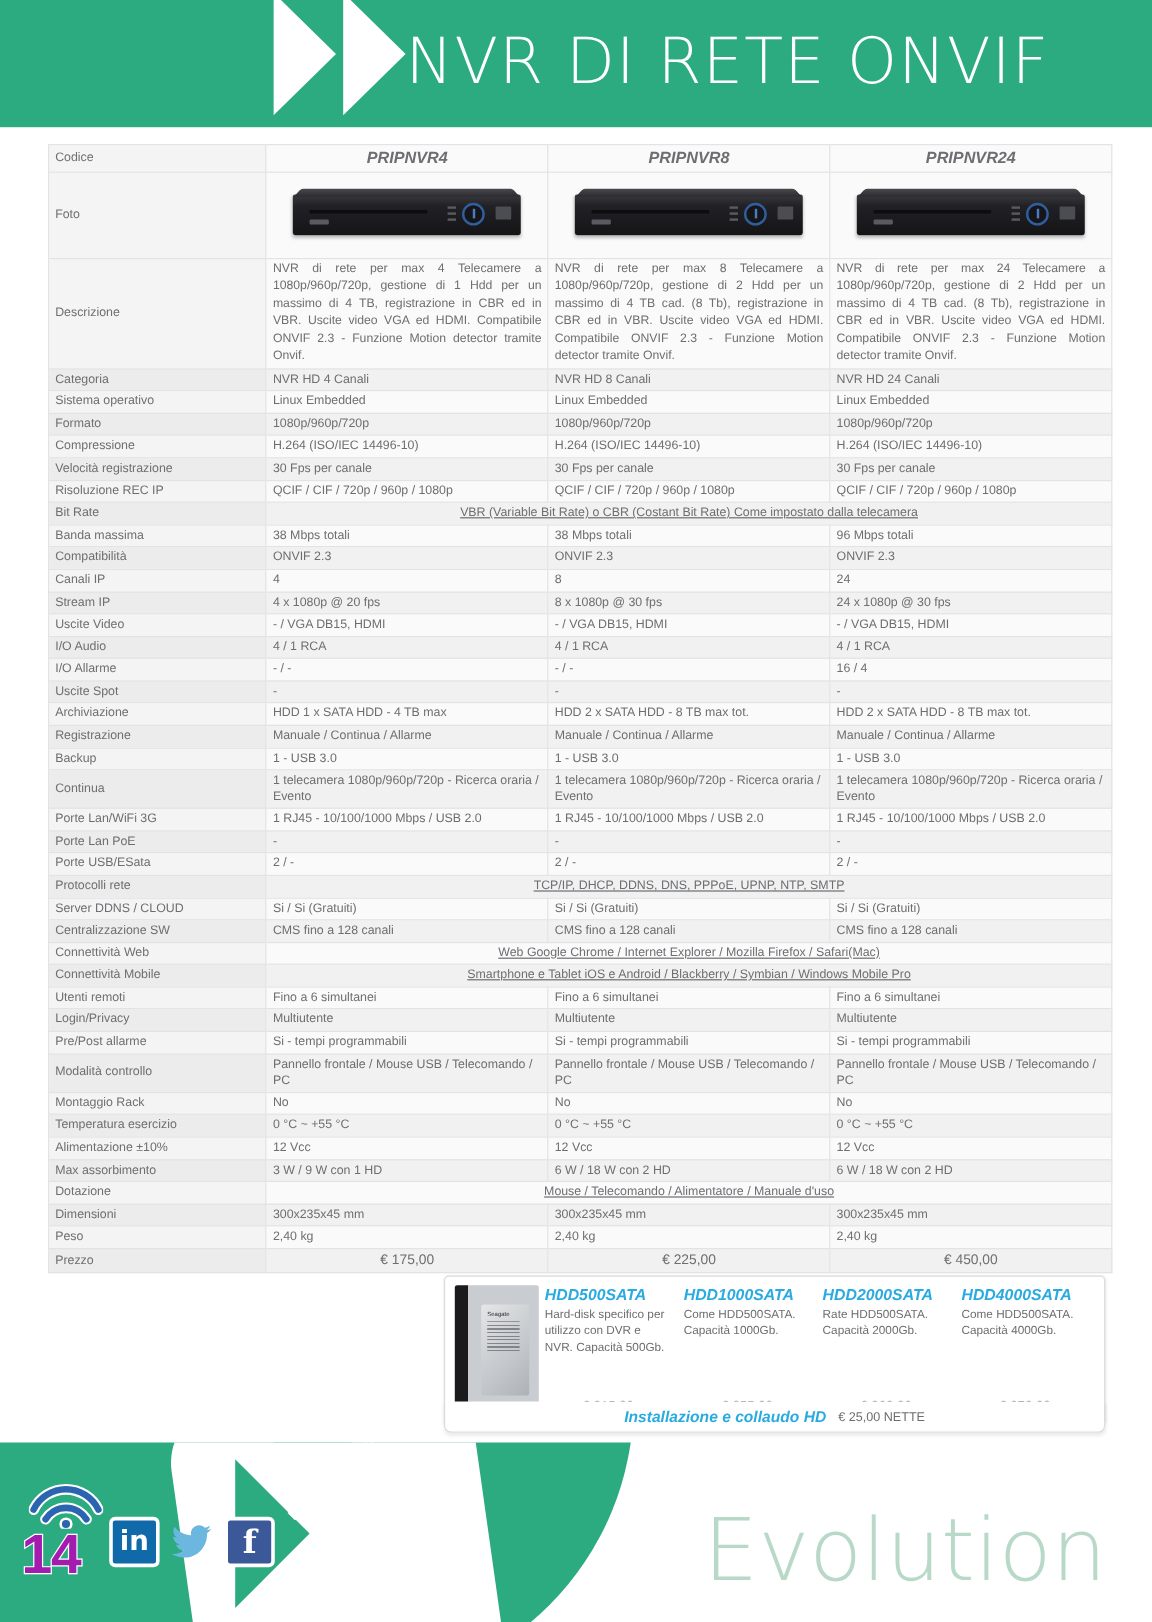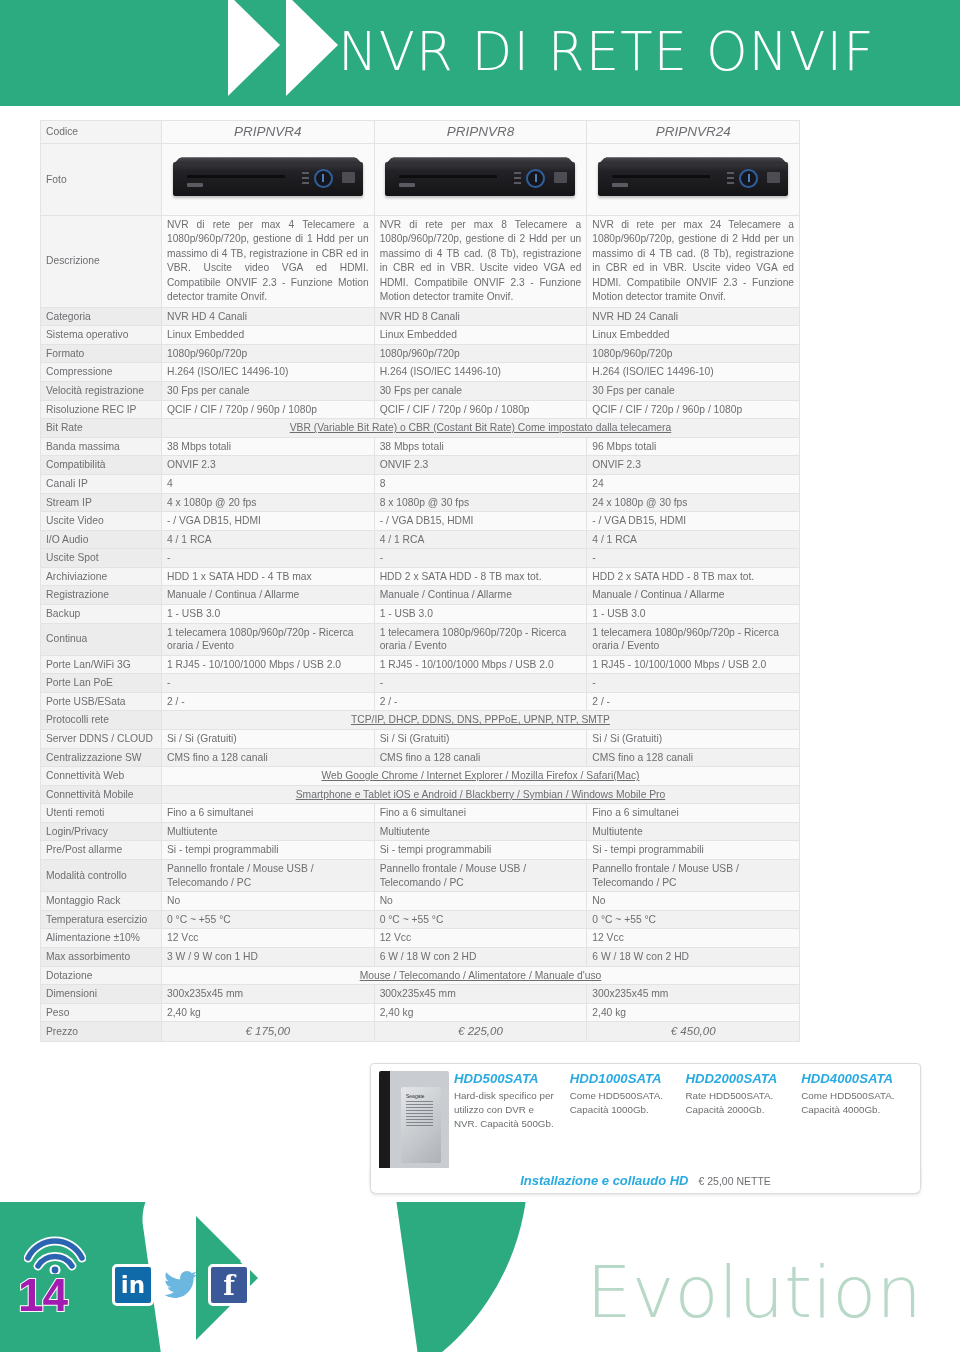--- a/index.html
+++ b/index.html
@@ -50,7 +50,7 @@
   
   .spec-wrap { padding: 14px 40px 0 40px; }
   table.spec {
-    width: 760px;
+    width: 887px;
     border-collapse: collapse;
     font-size: 10.3px;
     line-height: 1.32;

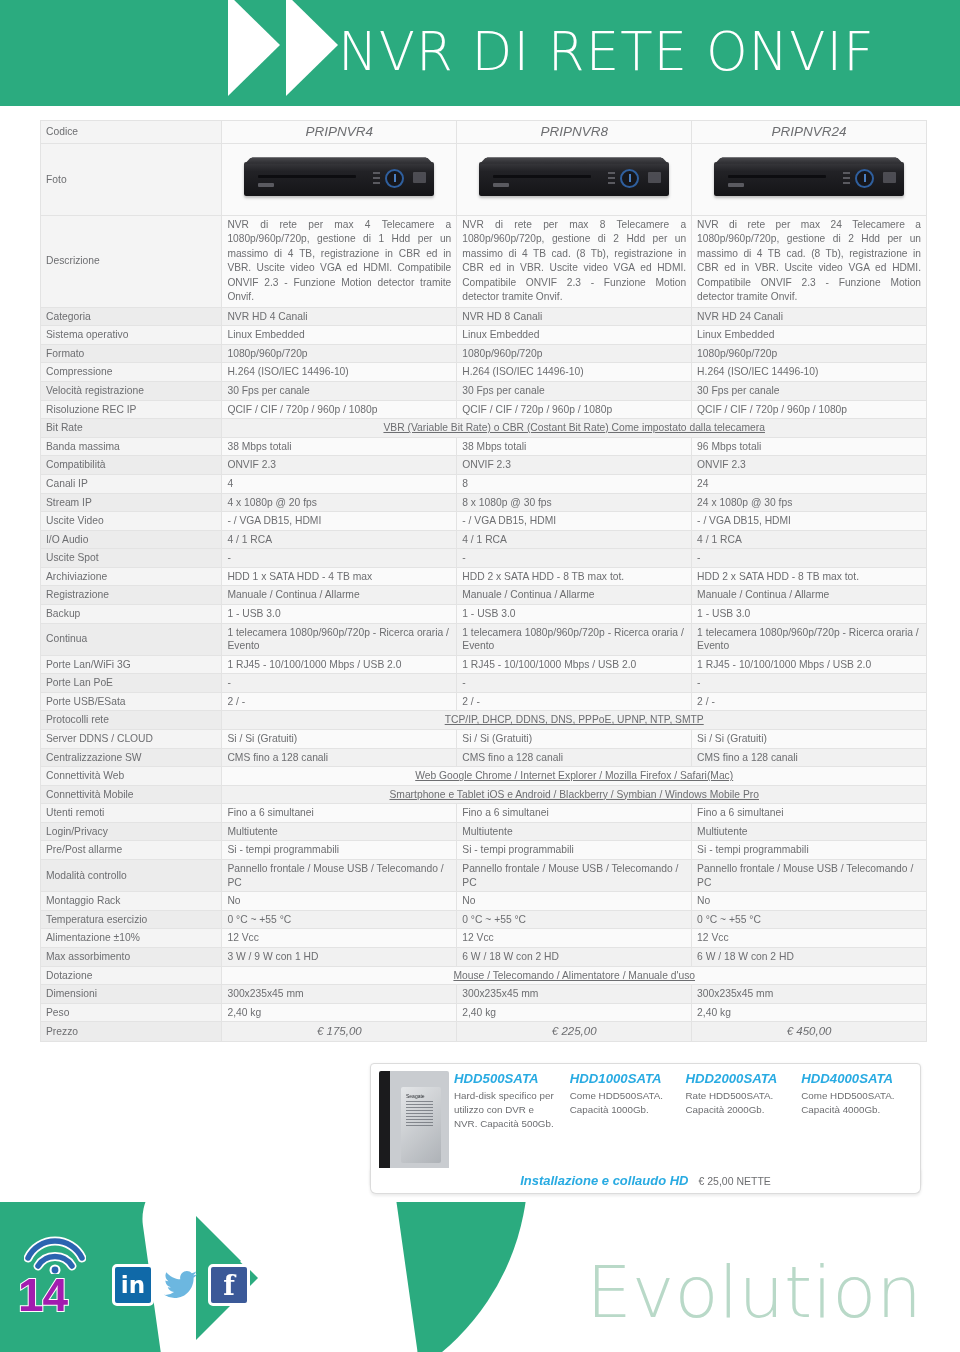--- a/index.html
+++ b/index.html
@@ -74,7 +74,7 @@
   .code-cell {
     text-align: center;
     color: #29abe2;
-    font-weight: normal;
+    font-weight: bold;
     font-style: italic;
     font-size: 13.5px;
     padding: 4px 5px;

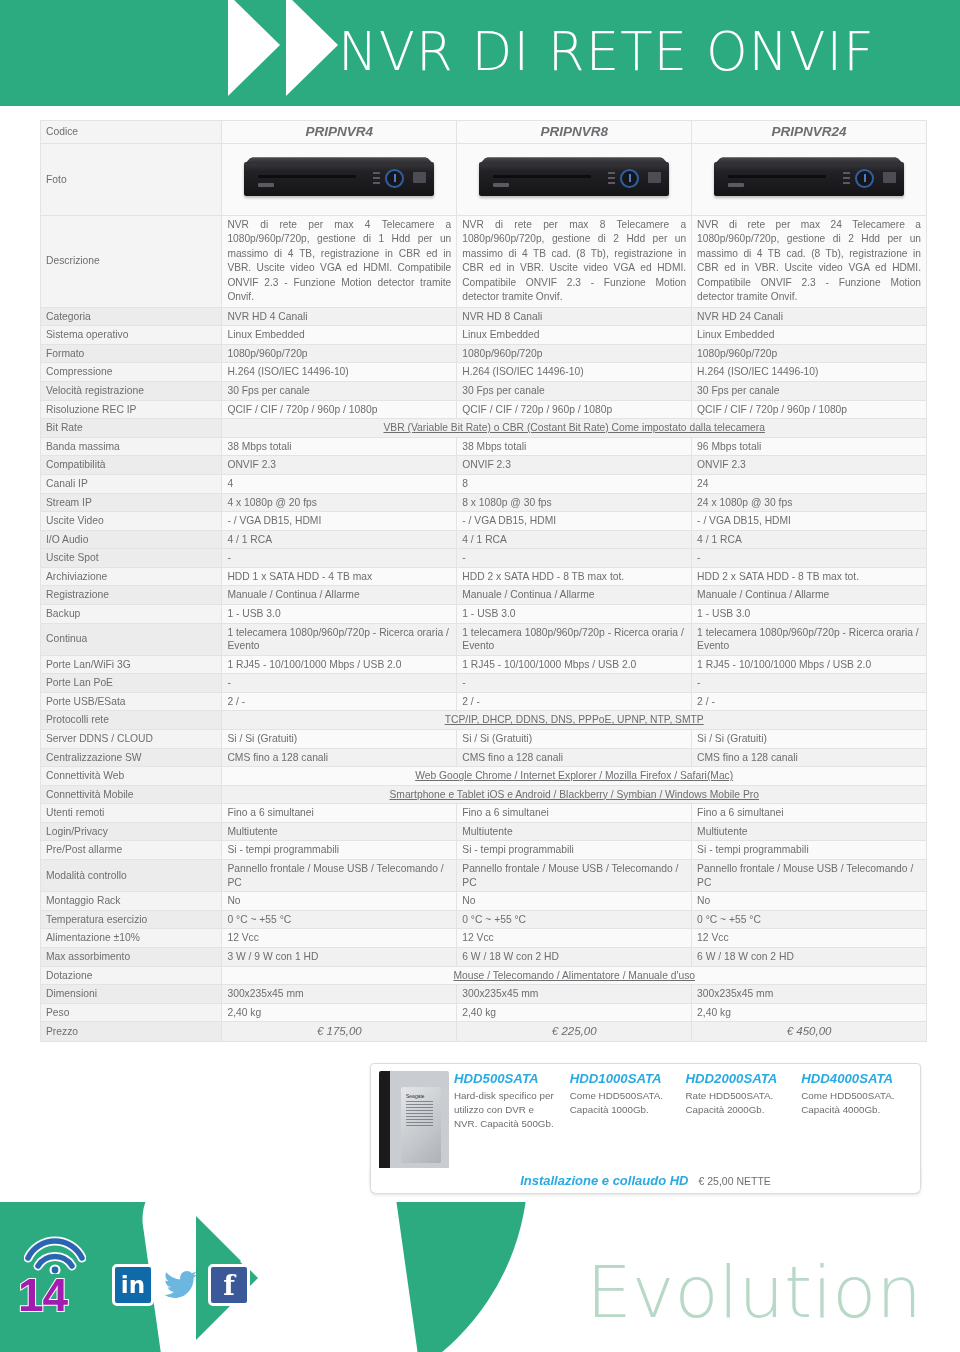--- a/index.html
+++ b/index.html
@@ -477,6 +477,12 @@
           <td class="val">4 / 1 RCA</td>
           <td class="val">4 / 1 RCA</td>
           <td class="val">4 / 1 RCA</td>
+        </tr>
+        <tr>
+          <td class="lbl">I/O Allarme</td>
+          <td class="val">- / -</td>
+          <td class="val">- / -</td>
+          <td class="val">16 / 4</td>
         </tr>
         <tr class="zebra">
           <td class="lbl">Uscite Spot</td>

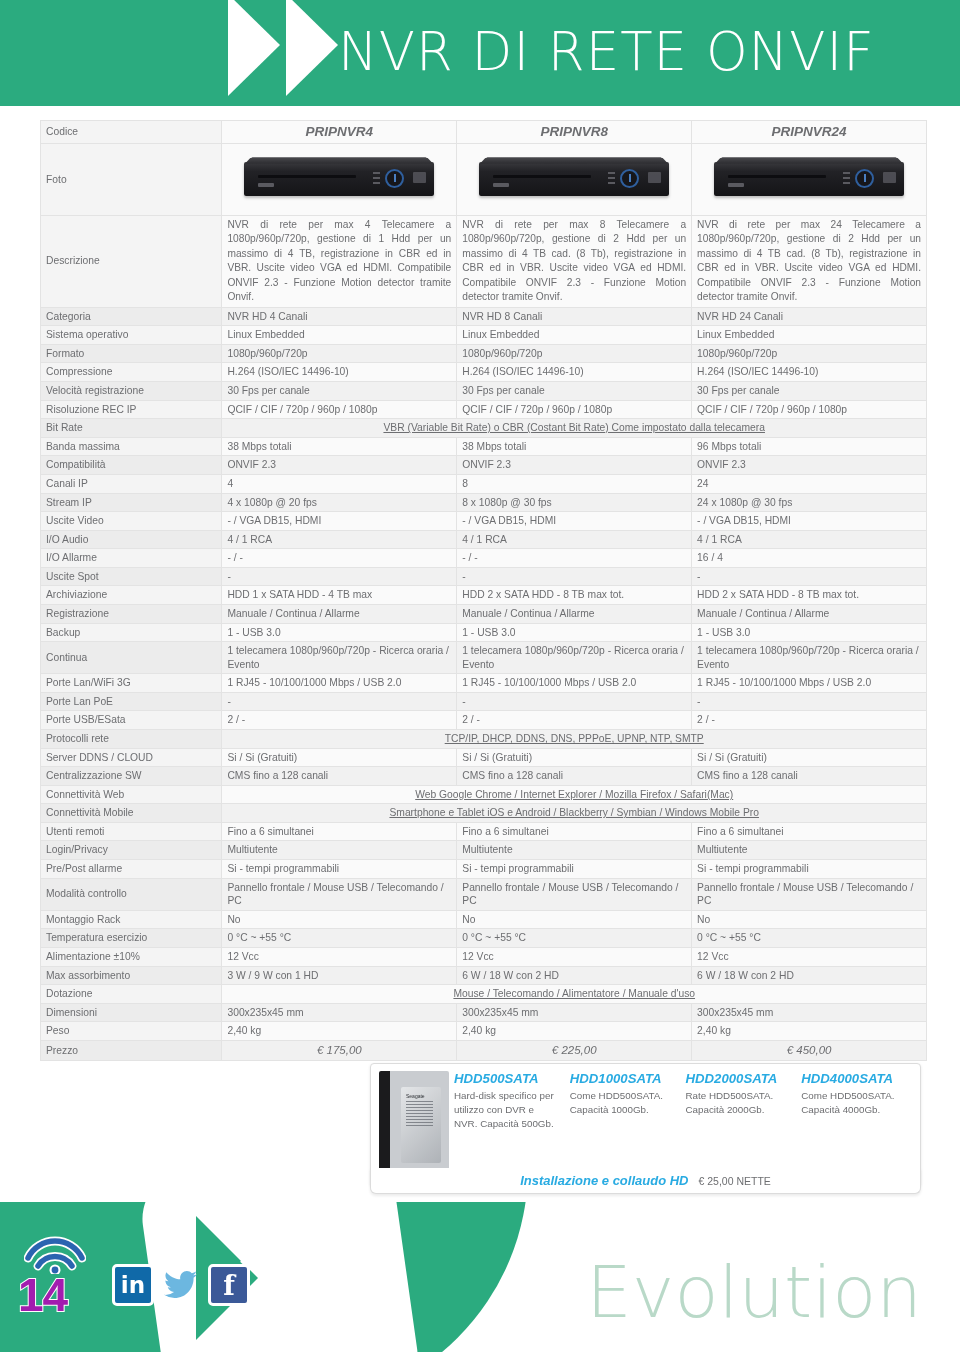--- a/index.html
+++ b/index.html
@@ -153,7 +153,7 @@
     vertical-align: middle;
   }
 
-  .price-cell { text-align: center; font-size: 11.5px; padding: 4px 5px; font-style: italic; }
+  .price-cell { text-align: center; font-size: 11.5px; padding: 4px 5px; }
 
   
   .hdd-panel {

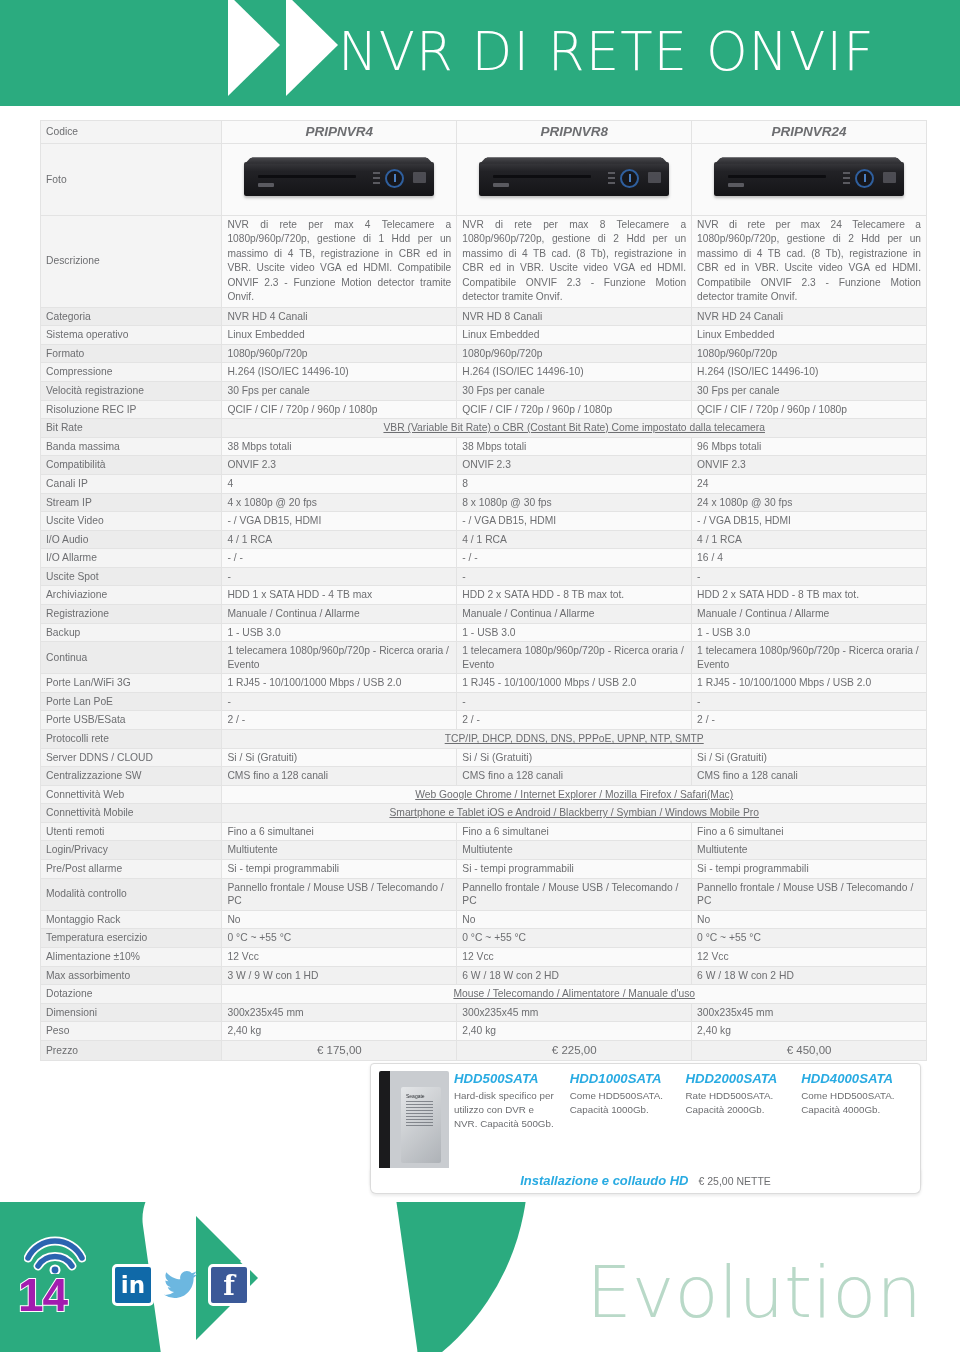--- a/index.html
+++ b/index.html
@@ -307,7 +307,7 @@
   }
   .socials {
     position: absolute;
-    left: 112px; top: 62px;
+    left: 91px; top: 62px;
     display: flex;
     gap: 6px;
     align-items: center;

